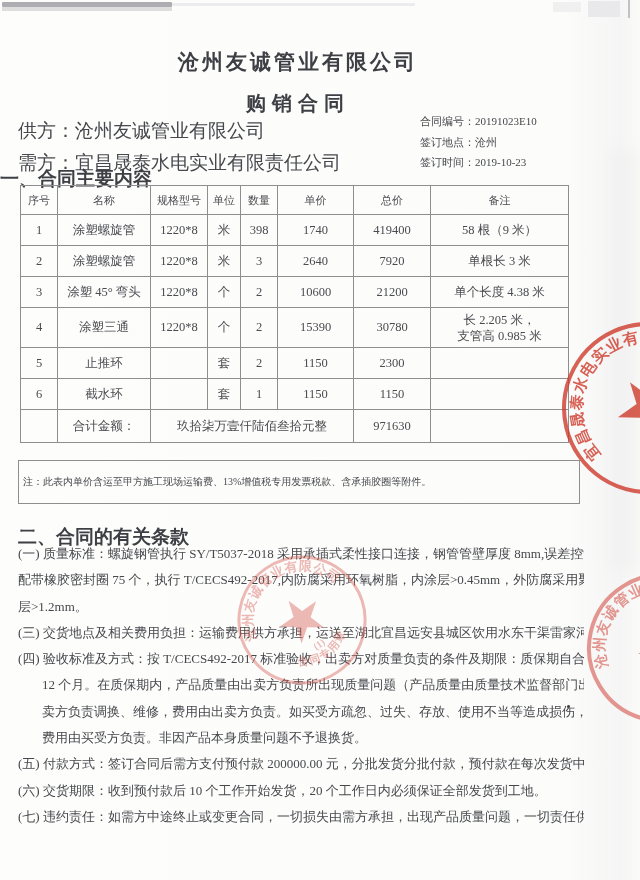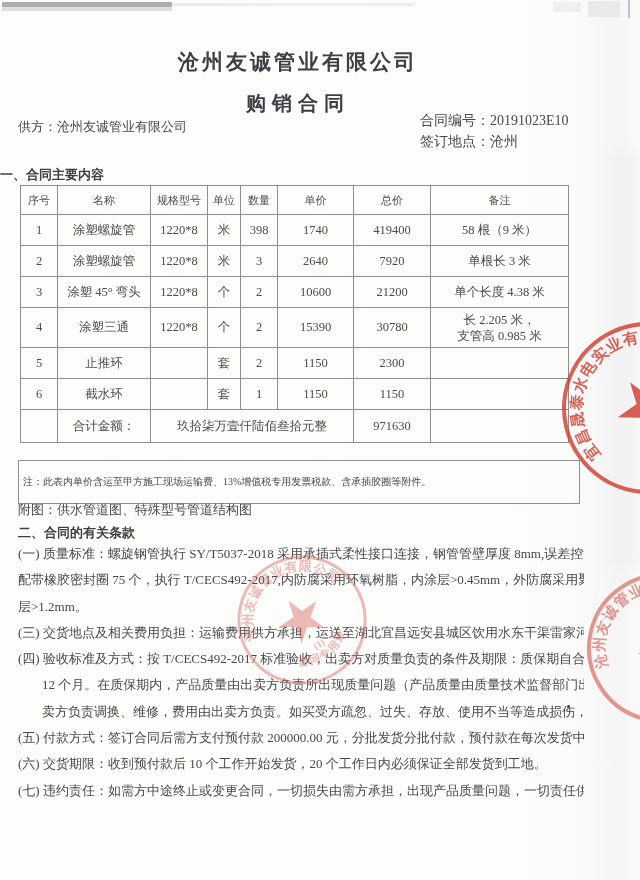--- a/index.html
+++ b/index.html
@@ -25,7 +25,7 @@
   .subtitle{position:absolute;left:18px;top:90px;width:560px;text-align:center;
          font-size:20px;font-weight:600;letter-spacing:6px;color:#3e3f44;}
 
-  .line{position:absolute;font-size:13px;white-space:nowrap;overflow:hidden;}
+  .line{position:absolute;font-size:19px;white-space:nowrap;overflow:hidden;}
   .supplier{left:18px;top:118px;width:390px;}
   .buyer{left:18px;top:150px;width:390px;}
   .meta-right{position:absolute;left:420px;top:111px;font-size:14px;line-height:20.5px;white-space:nowrap;}

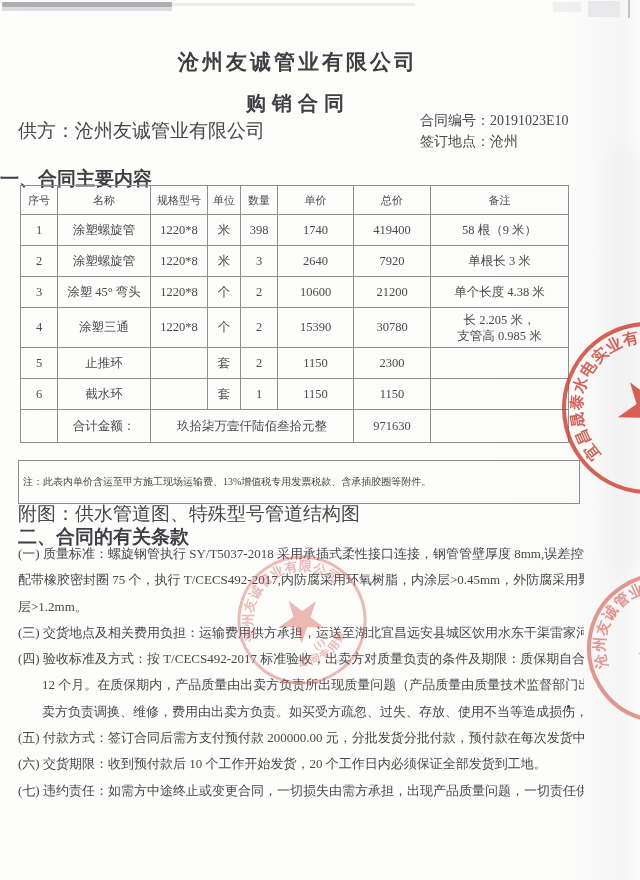--- a/index.html
+++ b/index.html
@@ -28,7 +28,7 @@
   .line{position:absolute;font-size:19px;white-space:nowrap;overflow:hidden;}
   .supplier{left:18px;top:118px;width:390px;}
   .buyer{left:18px;top:150px;width:390px;}
-  .meta-right{position:absolute;left:420px;top:111px;font-size:14px;line-height:20.5px;white-space:nowrap;}
+  .meta-right{position:absolute;left:420px;top:111px;font-size:11px;line-height:20.5px;white-space:nowrap;}
   .h1{left:0;top:166px;font-weight:600;color:#3e3f44;}
 
   table.items{position:absolute;left:20px;top:185px;width:548px;border-collapse:collapse;table-layout:fixed;}

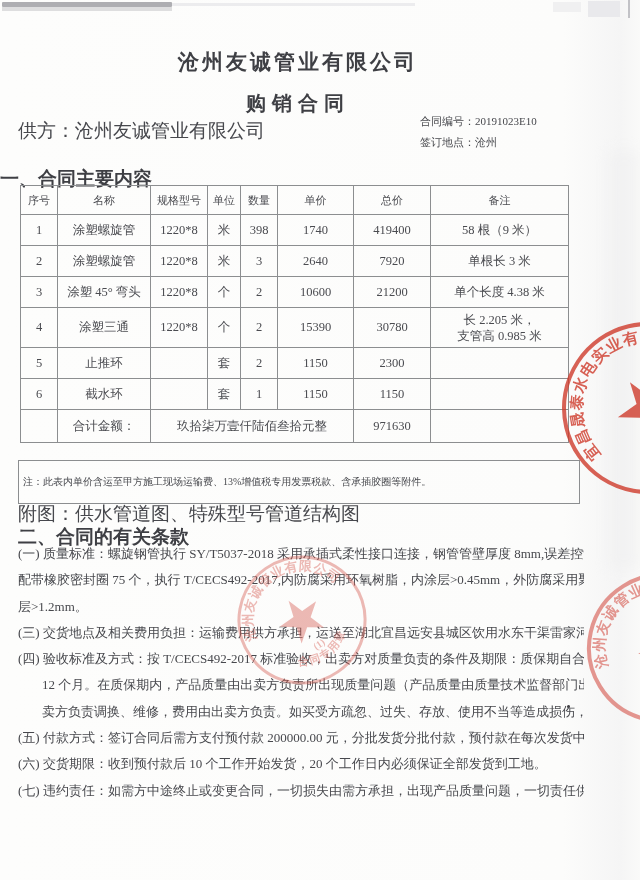--- a/index.html
+++ b/index.html
@@ -74,6 +74,9 @@
   <div class="line supplier">
     <span>供方：</span><span>沧州友诚管业有限公司</span>
   </div>
+  <div class="line buyer">
+    <span>需方：</span><span>宜昌晟泰水电实业有限责任公司</span>
+  </div>
 
   <div class="meta-right">
     <div><span>合同编号：</span><span>20191023E10</span></div>

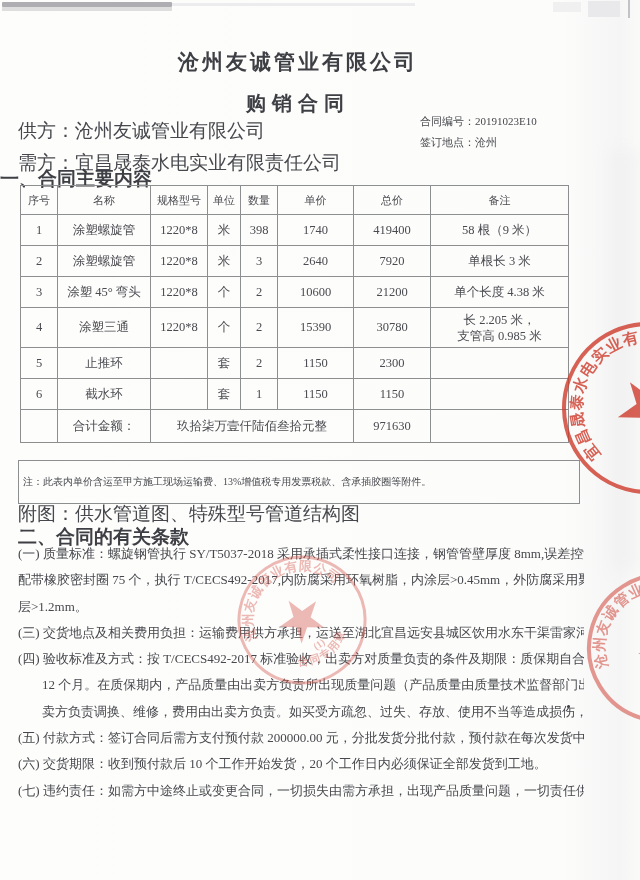--- a/index.html
+++ b/index.html
@@ -81,6 +81,7 @@
   <div class="meta-right">
     <div><span>合同编号：</span><span>20191023E10</span></div>
     <div><span>签订地点：</span><span>沧州</span></div>
+    <div><span>签订时间：</span><span>2019-10-23</span></div>
   </div>
 
   <div class="line h1">一、合同主要内容</div>

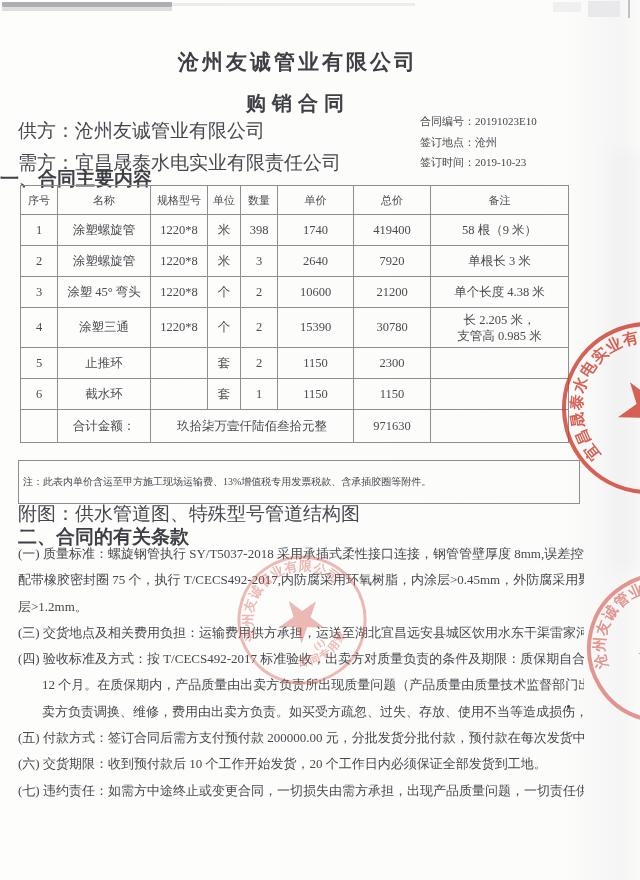--- a/index.html
+++ b/index.html
@@ -180,7 +180,6 @@
     </table>
 
   <div class="note-box">注：此表内单价含运至甲方施工现场运输费、13%增值税专用发票税款、含承插胶圈等附件。</div>
-  <div class="line attachment">附图：供水管道图、特殊型号管道结构图</div>
   <div class="line h2">二、合同的有关条款</div>
 
   <div class="clauses">

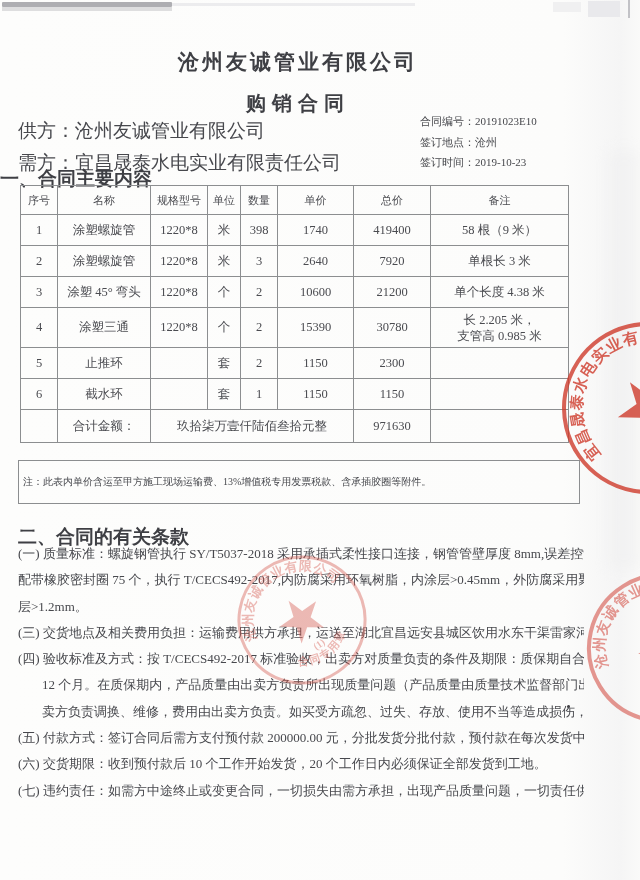--- a/index.html
+++ b/index.html
@@ -190,6 +190,7 @@
     <div class="cl">(四) 验收标准及方式：按 T/CECS492-2017 标准验收，出卖方对质量负责的条件及期限：质保期自合同签订之日起</div>
     <div class="cl ind">12 个月。在质保期内，产品质量由出卖方负责所出现质量问题（产品质量由质量技术监督部门出具报告），出</div>
     <div class="cl ind">卖方负责调换、维修，费用由出卖方负责。如买受方疏忽、过失、存放、使用不当等造成损伤，调换维修的一</div>
+    <div class="cl ind">费用由买受方负责。非因产品本身质量问题不予退换货。</div>
     <div class="cl">(五) 付款方式：签订合同后需方支付预付款 200000.00 元，分批发货分批付款，预付款在每次发货中按比例扣回。</div>
     <div class="cl">(六) 交货期限：收到预付款后 10 个工作开始发货，20 个工作日内必须保证全部发货到工地。</div>
     <div class="cl">(七) 违约责任：如需方中途终止或变更合同，一切损失由需方承担，出现产品质量问题，一切责任供方承担。</div>

